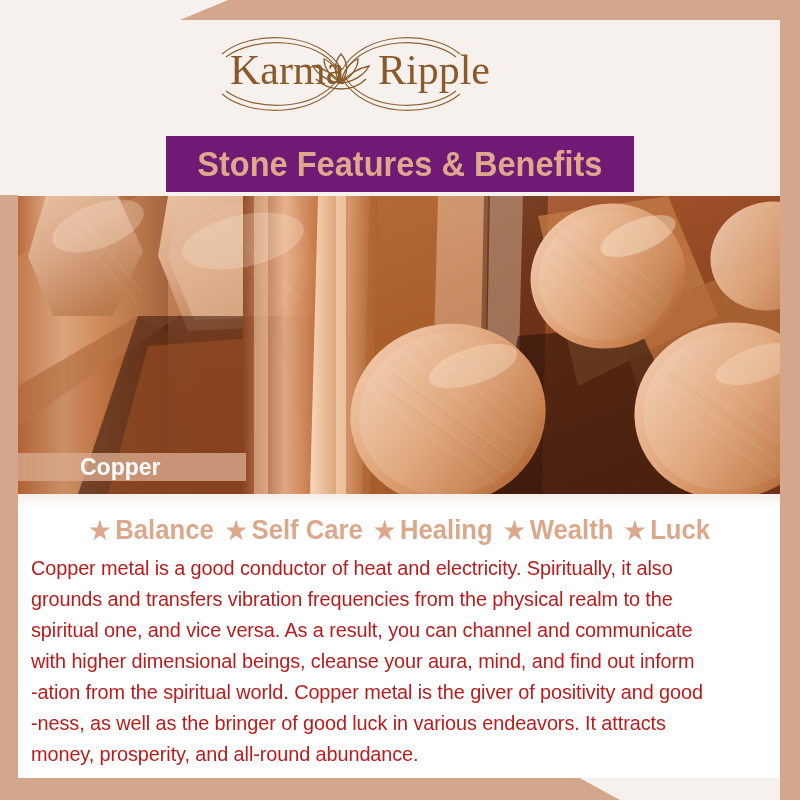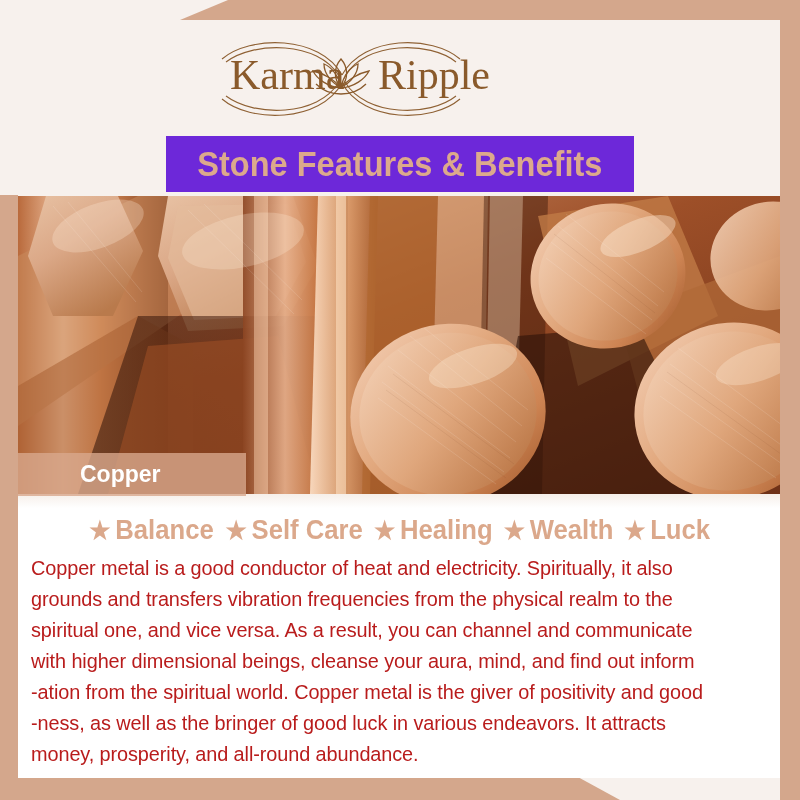--- a/index.html
+++ b/index.html
@@ -71,7 +71,6 @@
     width: 680px;
     height: 110px;
     display: flex;
-    align-items: center;
     justify-content: center;
     z-index: 4;
   }

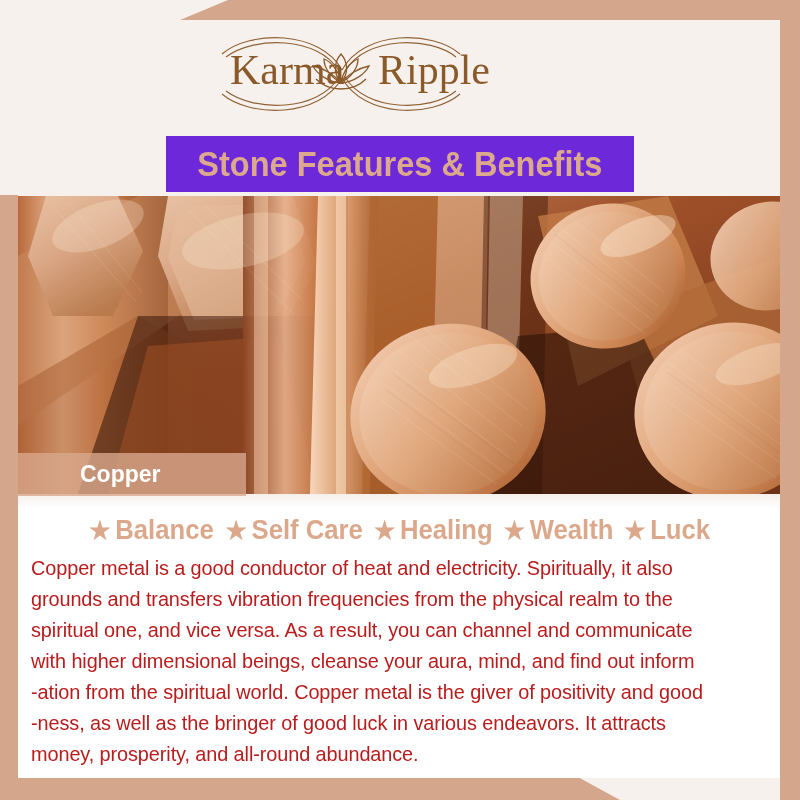--- a/index.html
+++ b/index.html
@@ -83,7 +83,7 @@
     left: 166px;
     width: 468px;
     height: 56px;
-    background: #6d28d9;
+    background: #701a75;
     display: flex;
     align-items: center;
     justify-content: center;

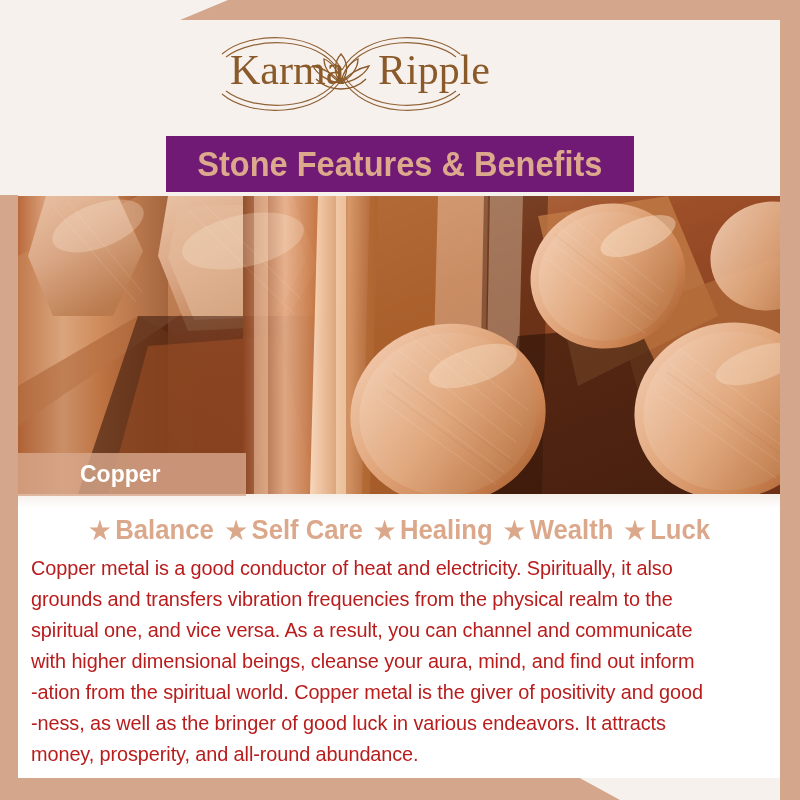--- a/index.html
+++ b/index.html
@@ -123,7 +123,7 @@
     top: 453px;
     left: 18px;
     width: 228px;
-    height: 43px;
+    height: 28px;
     background: rgba(216, 168, 140, 0.80);
     display: flex;
     align-items: center;

